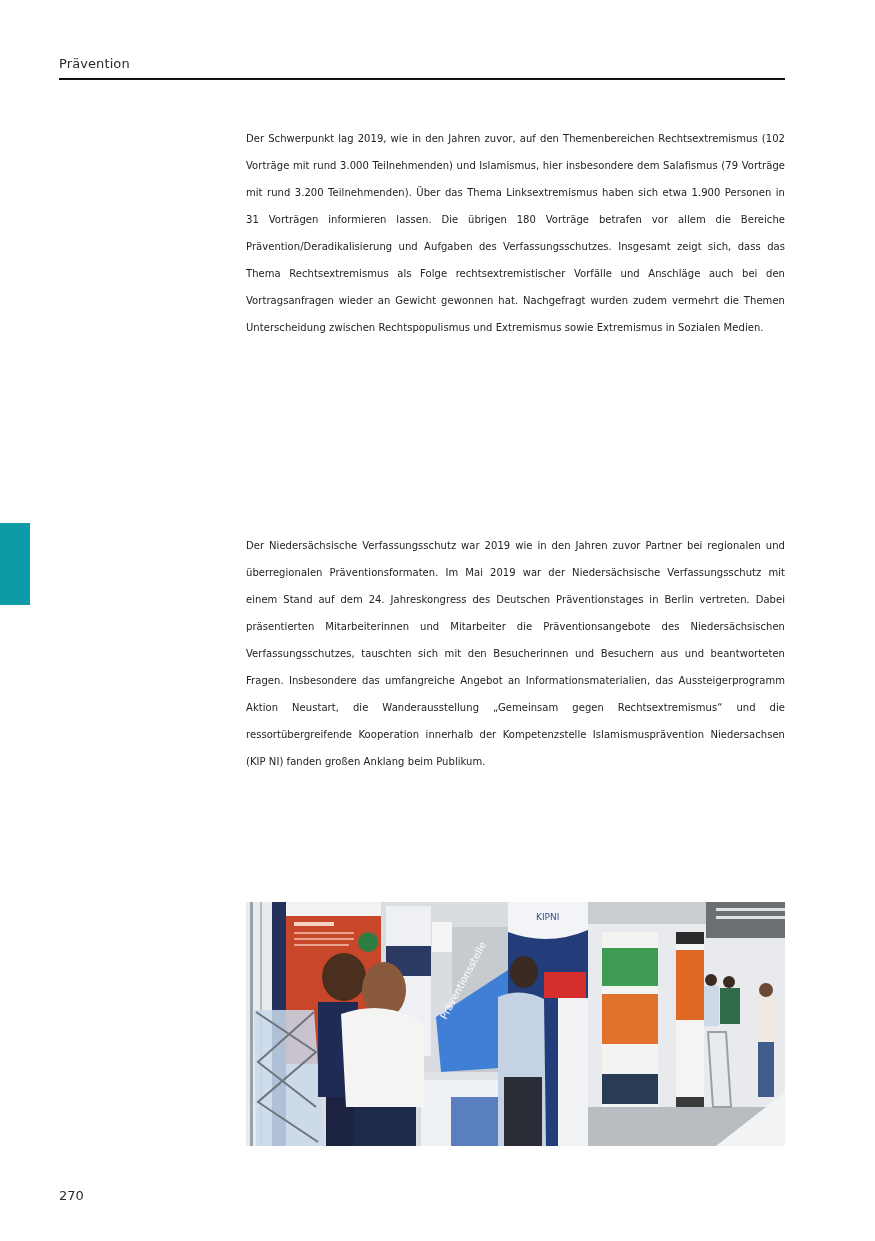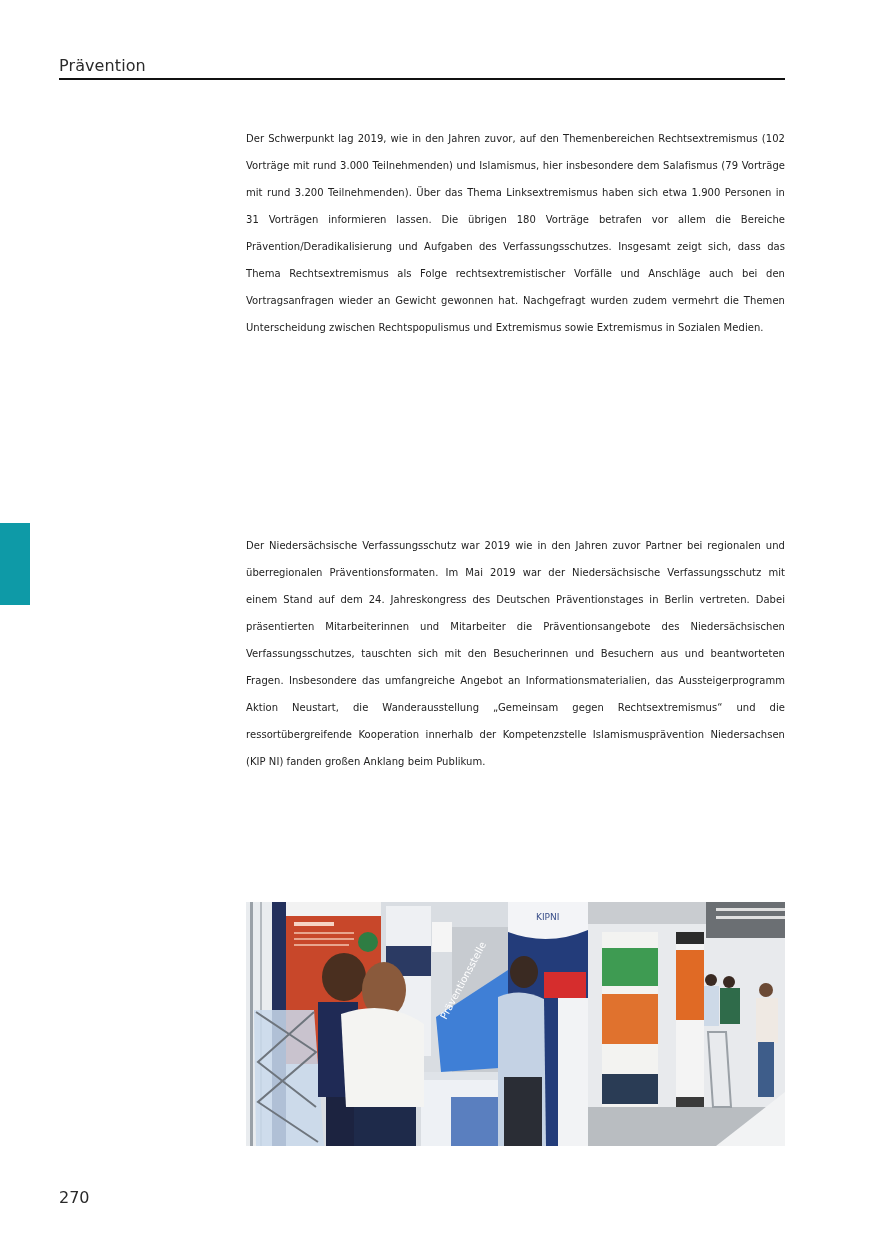--- a/index.html
+++ b/index.html
@@ -19,7 +19,7 @@
       position: absolute;
       left: 59px;
       top: 56px;
-      font-size: 16px;
+      font-size: 13px;
       letter-spacing: 0.1px;
       color: #2a2a2a;
     }

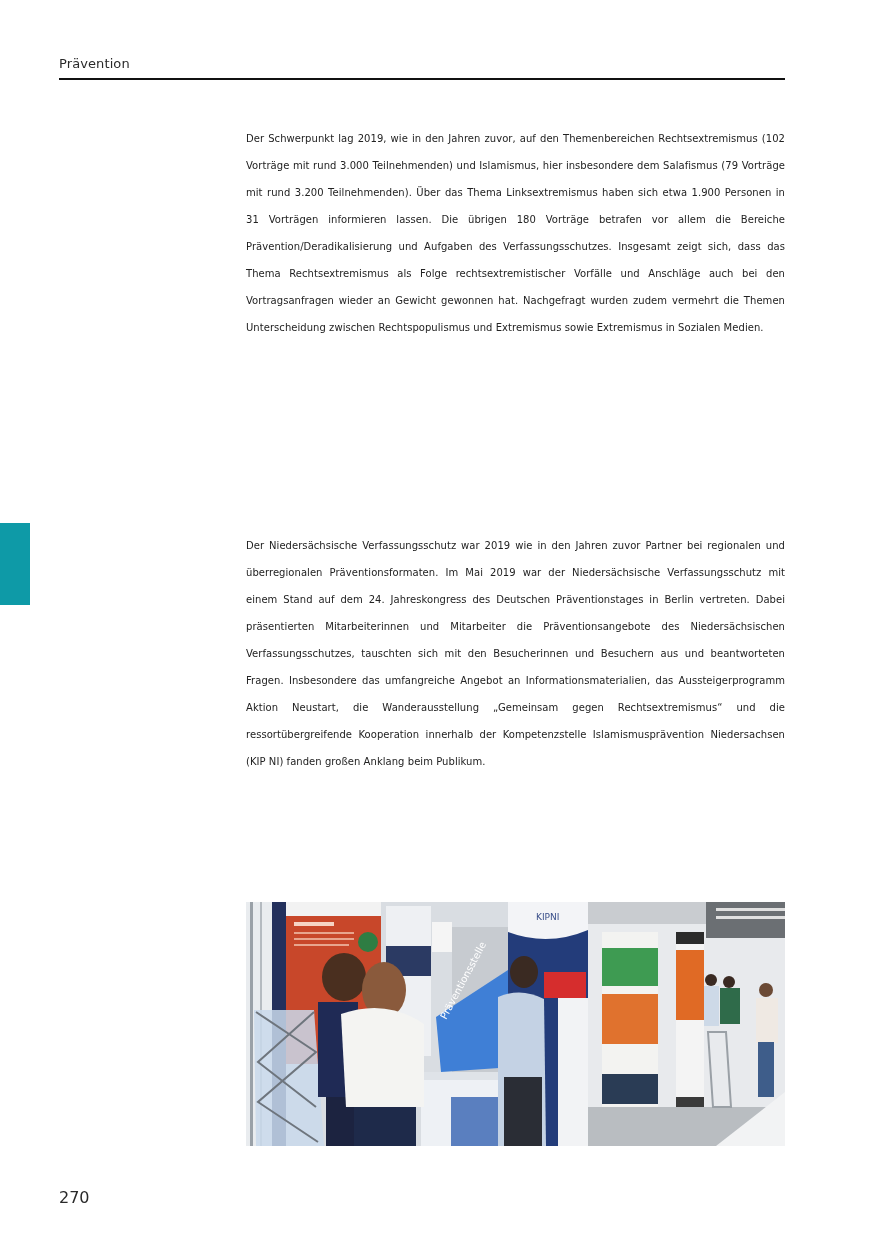--- a/index.html
+++ b/index.html
@@ -69,7 +69,7 @@
       position: absolute;
       left: 59px;
       top: 1188px;
-      font-size: 16px;
+      font-size: 13px;
       color: #2a2a2a;
     }
   </style>

